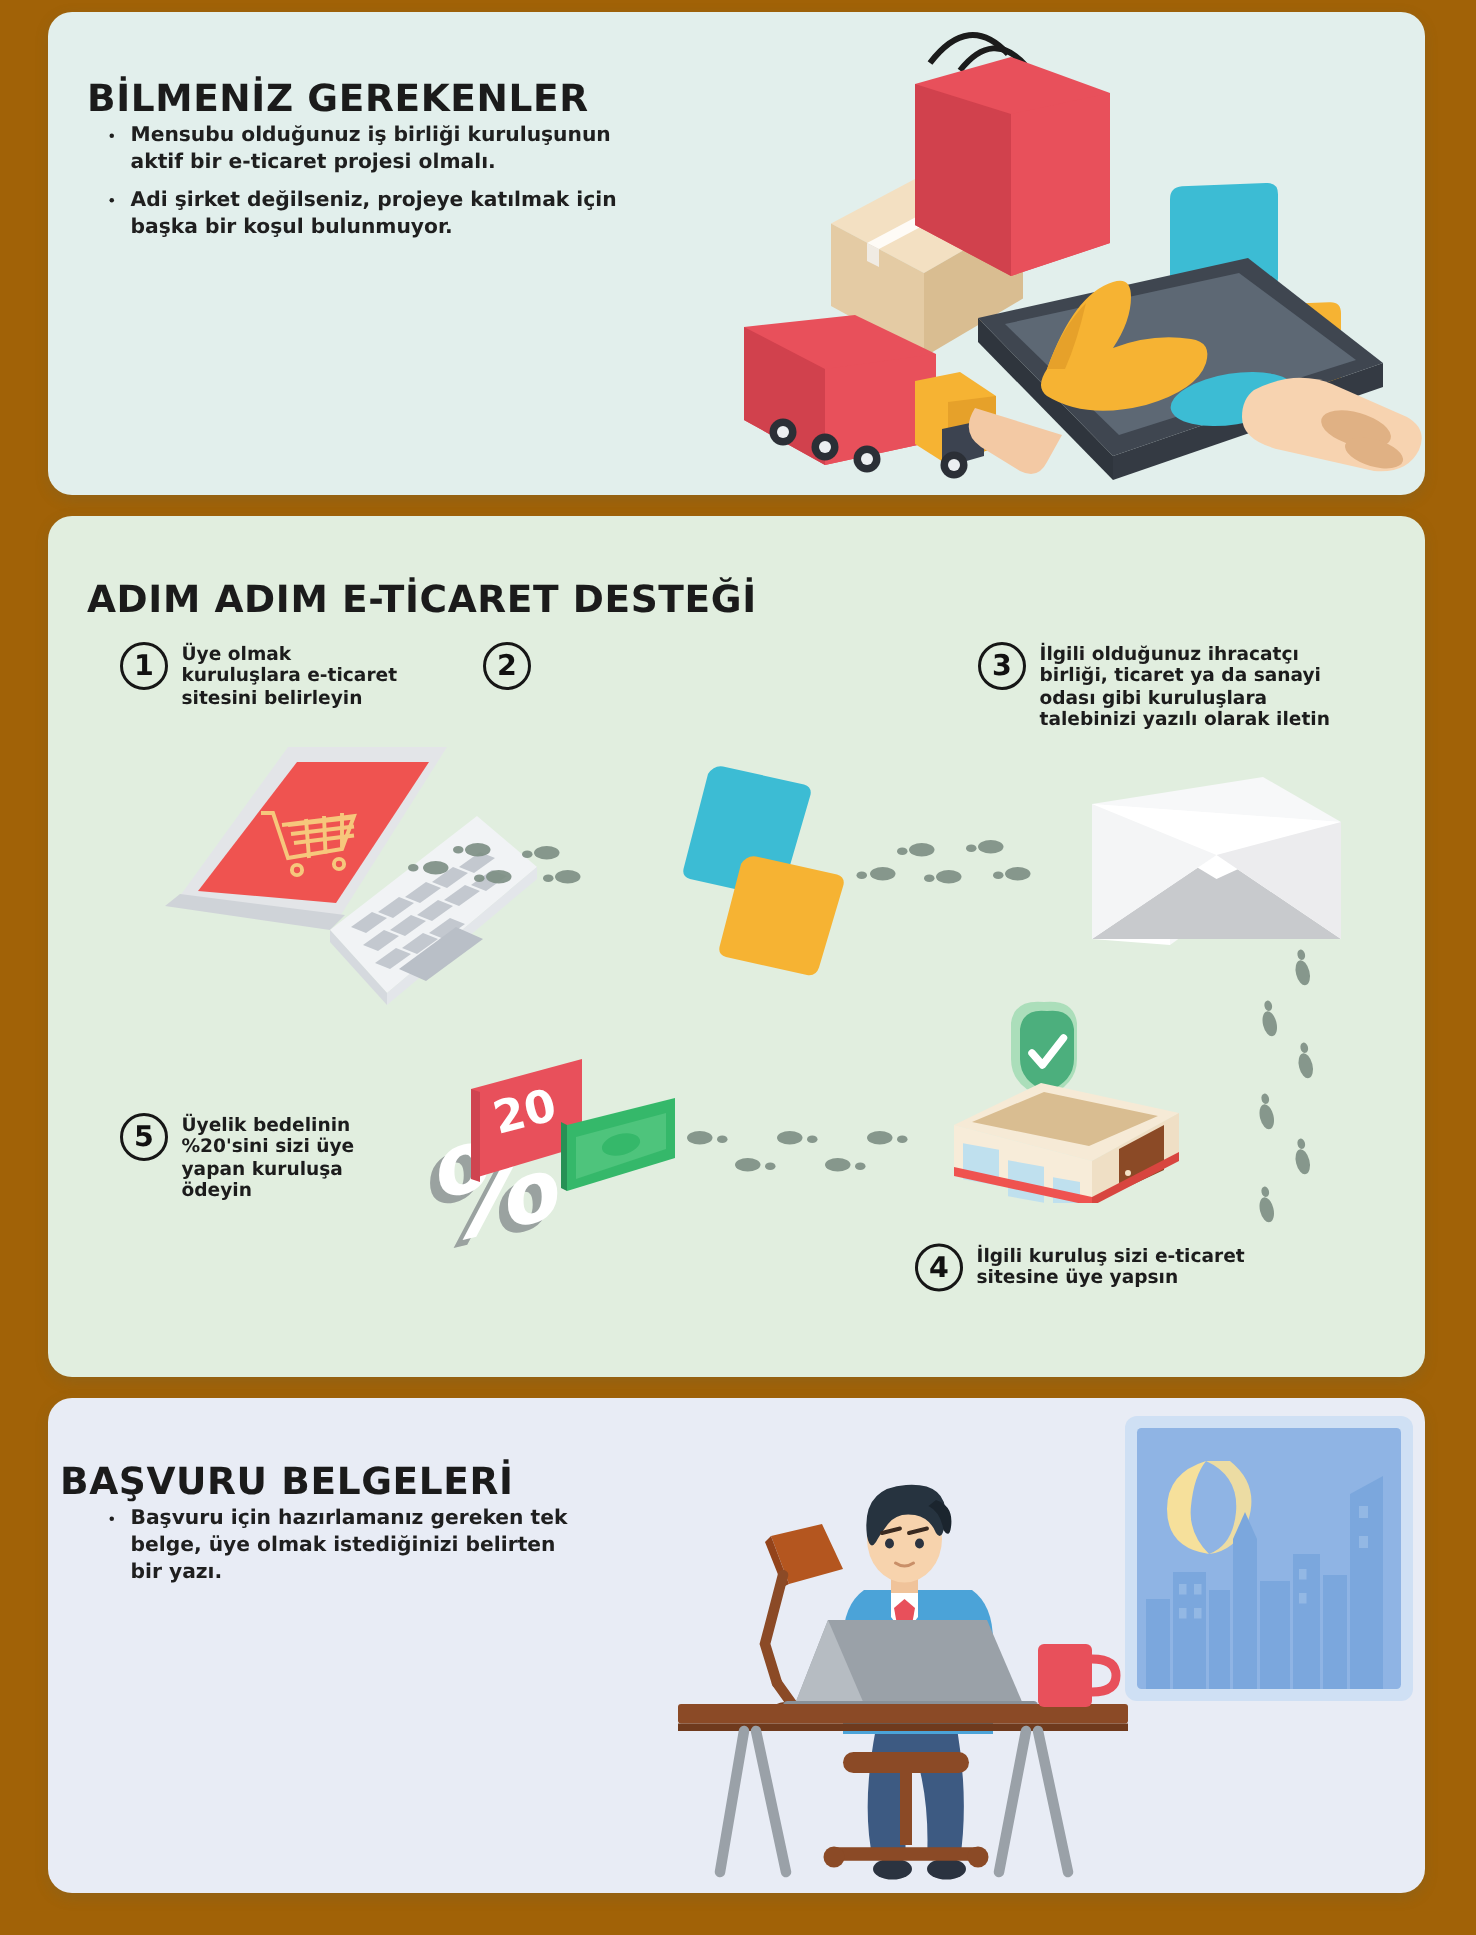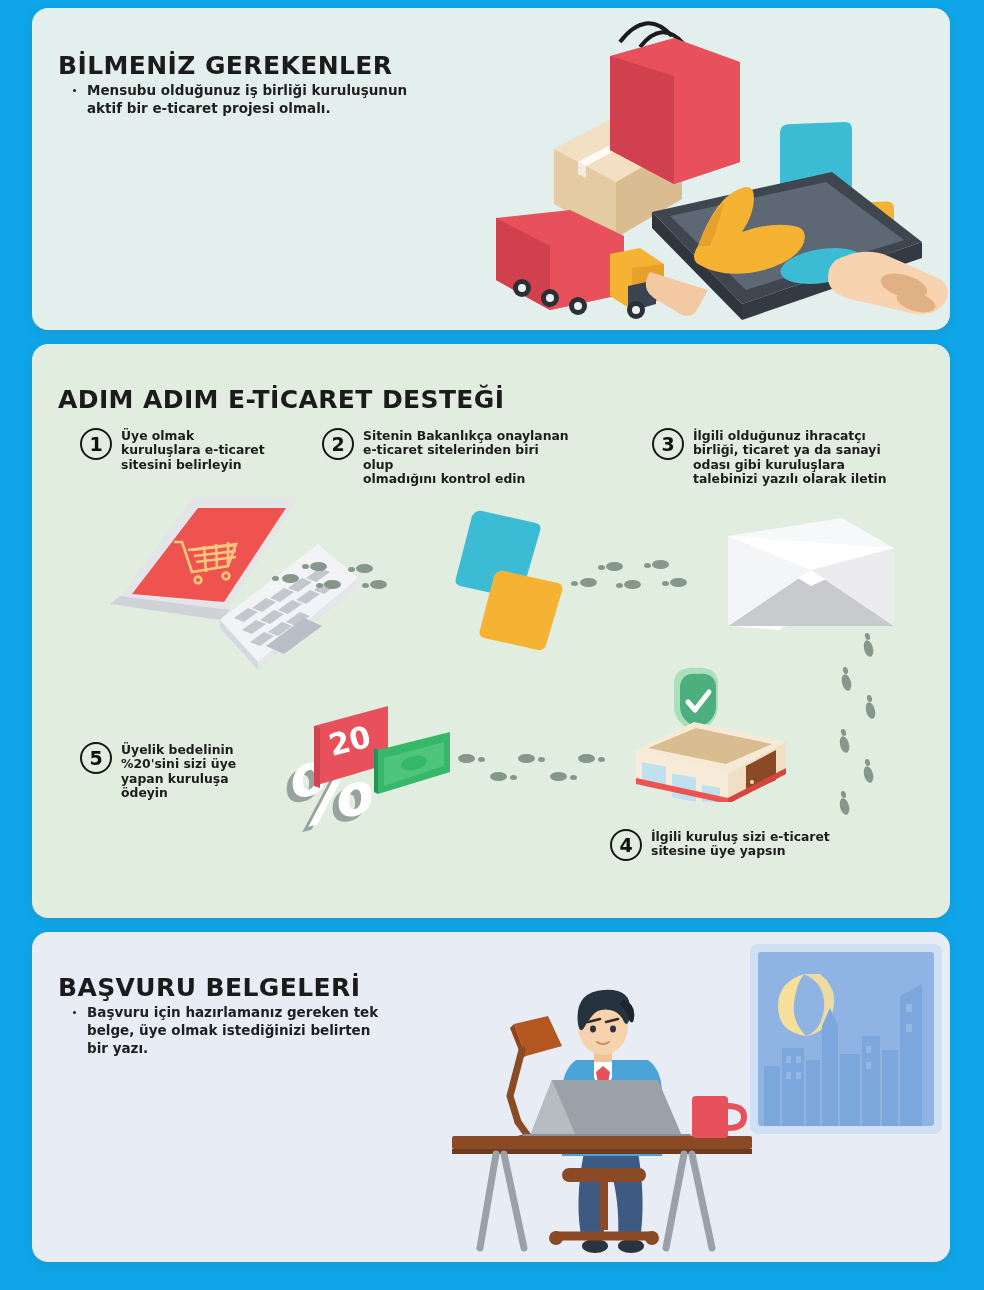--- a/index.html
+++ b/index.html
@@ -13,7 +13,7 @@
   .page {
     position: relative;
     width: 984px; height: 1290px;
-    background: #0ea5e9;
+    background: #a16207;
     padding: 0;
   }
 

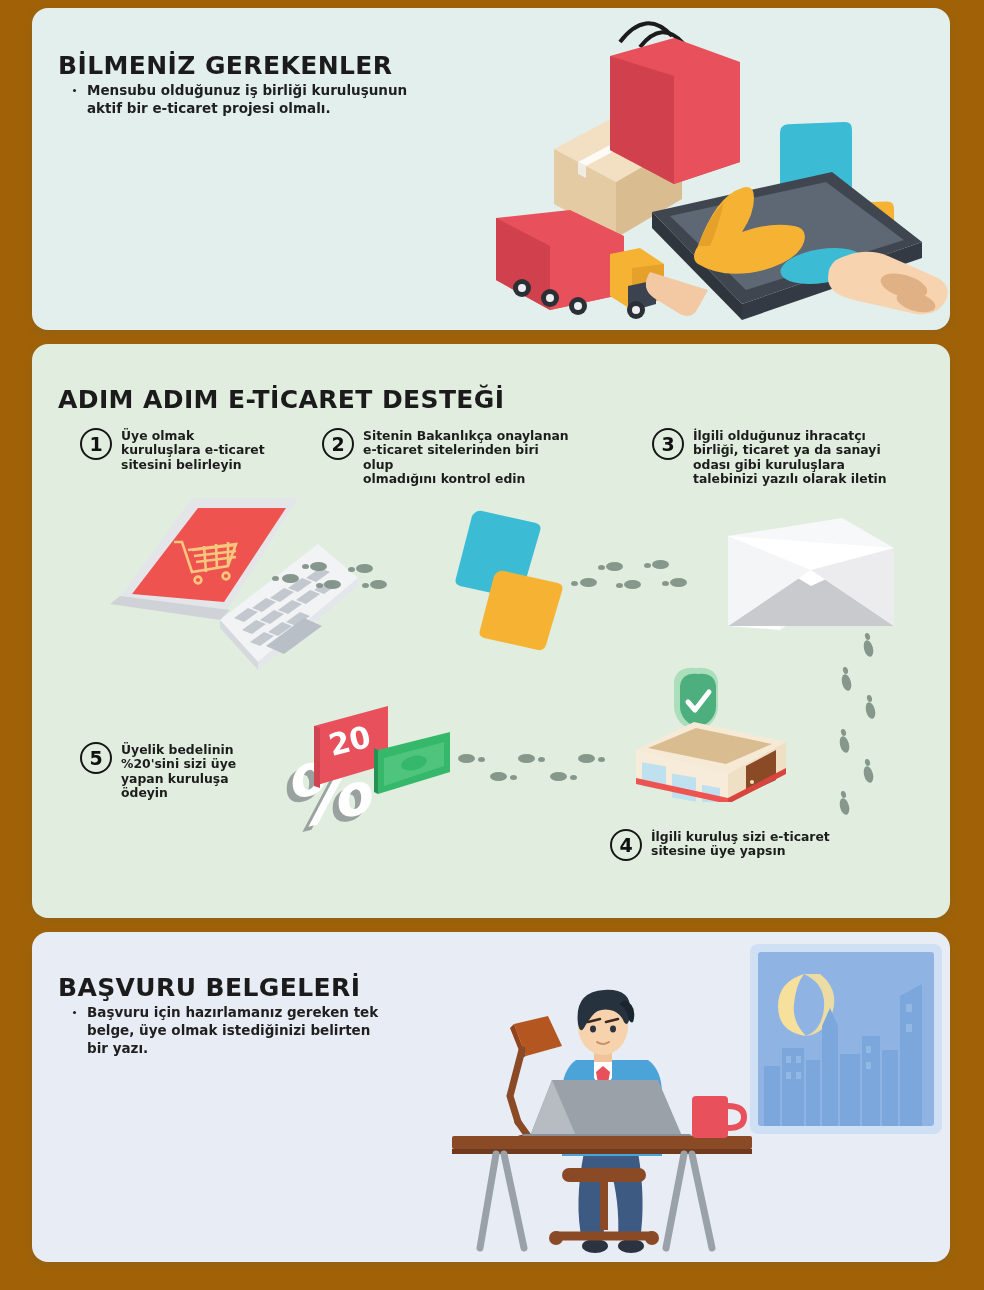--- a/index.html
+++ b/index.html
@@ -106,6 +106,7 @@
 
     <ul class="bullets" id="bullets-know">
       <li>Mensubu olduğunuz iş birliği kuruluşunun aktif bir e-ticaret projesi olmalı.</li>
+      <li>Adi şirket değilseniz, projeye katılmak için başka bir koşul bulunmuyor.</li>
     </ul>
 
     <div class="illu" style="left:460px; top:6px; width:458px; height:316px;">

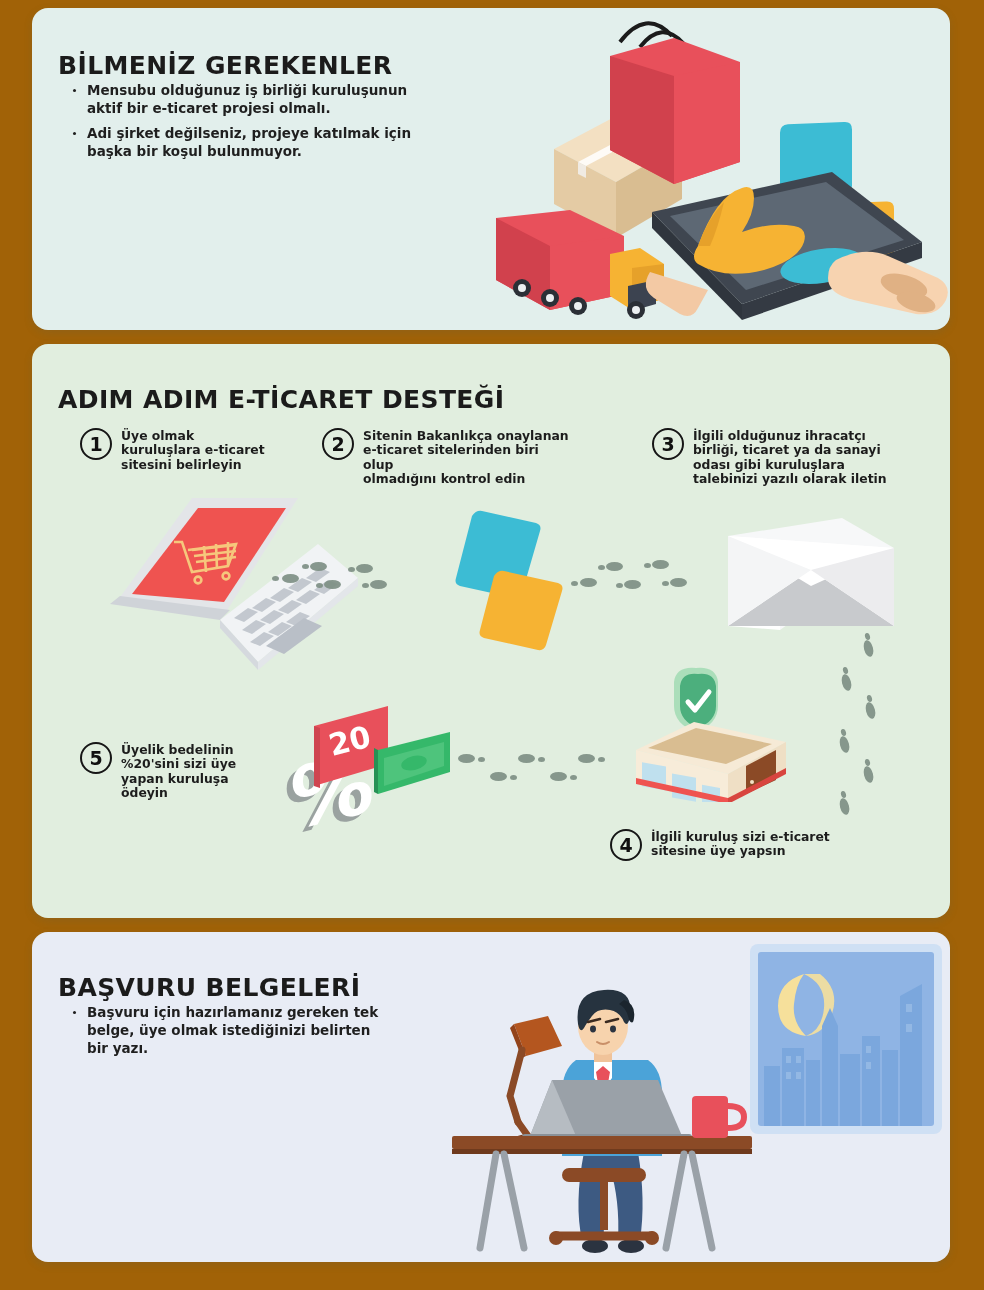--- a/index.html
+++ b/index.html
@@ -191,9 +191,6 @@
 
     <div class="step" id="step-2">
       <div class="step-num">2</div>
-      <div class="step-text">Sitenin Bakanlıkça onaylanan
-e-ticaret sitelerinden biri olup
-olmadığını kontrol edin</div>
     </div>
 
     <div class="step" id="step-3">

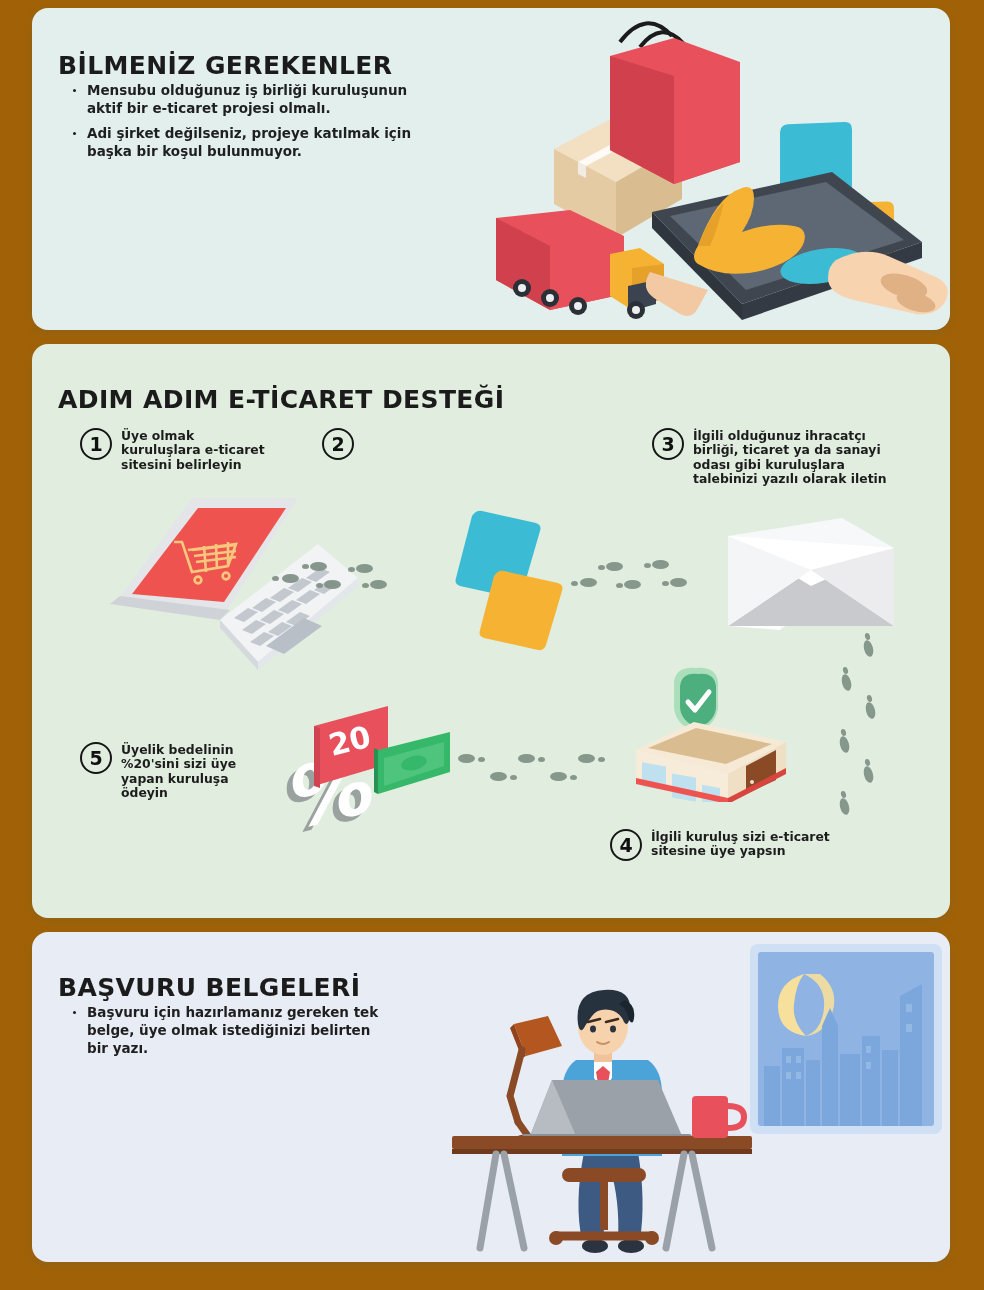--- a/index.html
+++ b/index.html
@@ -38,7 +38,7 @@
   }
   #title-know { left: 26px; top: 22px; }
   #title-steps{ left: 26px; top: 20px; }
-  #title-docs { left: 26px; top: 20px; }
+  #title-docs { left: 8px; top: 20px; }
 
   .bullets { position: absolute; margin: 12px; padding: 0; list-style: none; }
   .bullets li {

